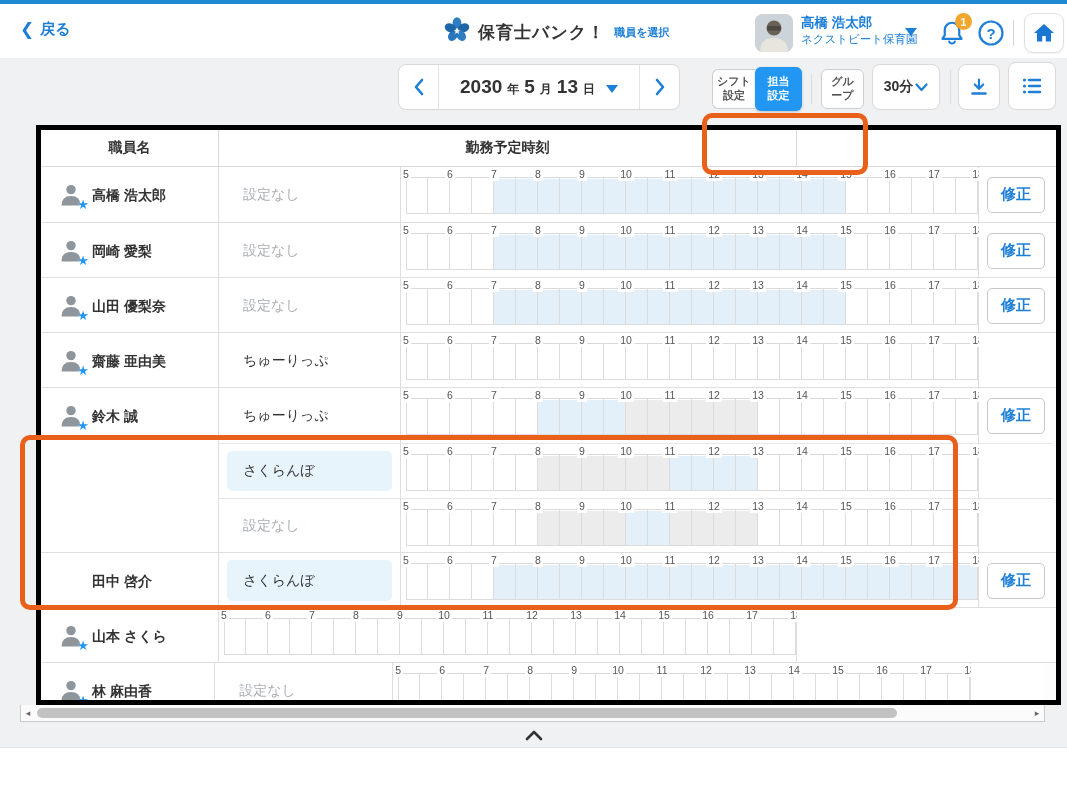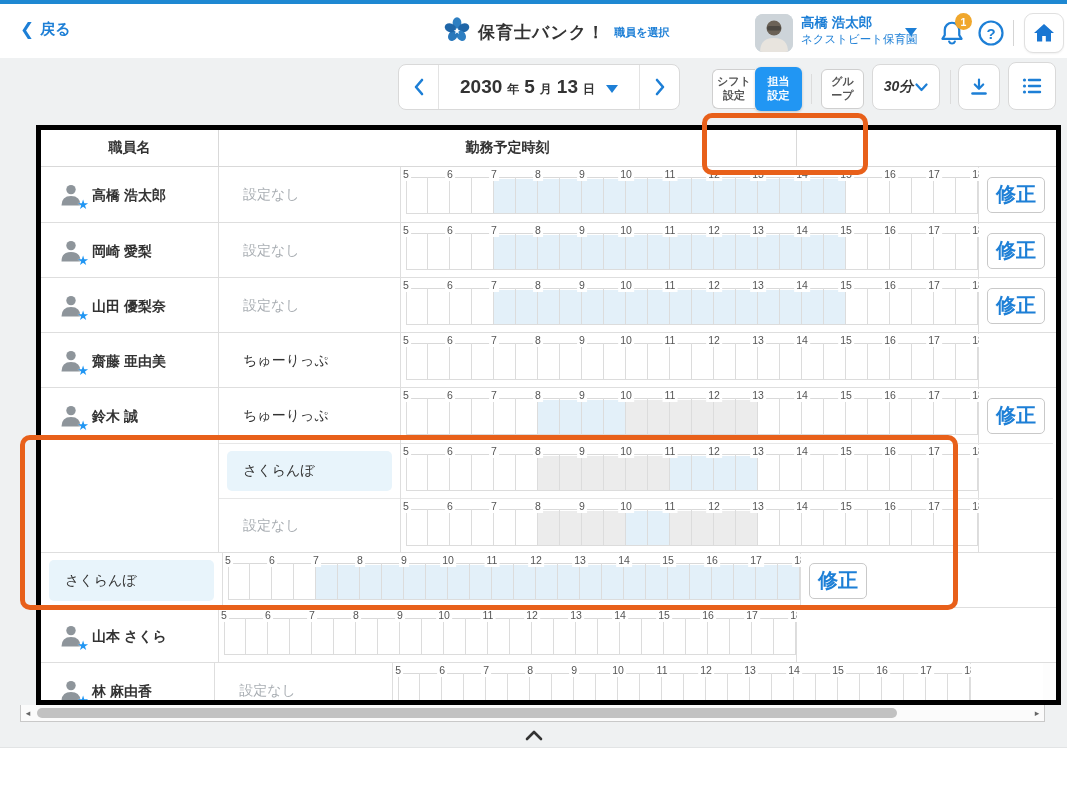--- a/index.html
+++ b/index.html
@@ -49,7 +49,7 @@
   .tgl-div { width:1px; height:30px; background:#dcdcdc; margin:0 9px; }
   .tgl.alone { border-radius:6px; }
 
-  .interval-btn { position:absolute; left:872px; top:6px; width:68px; height:46px; background:#fff; border:1px solid #d9d9d9; border-radius:8px; display:flex; align-items:center; justify-content:center; gap:2px; cursor:pointer;font-style:italic; }
+  .interval-btn { position:absolute; left:872px; top:6px; width:68px; height:46px; background:#fff; border:1px solid #d9d9d9; border-radius:8px; display:flex; align-items:center; justify-content:center; gap:2px; cursor:pointer; }
   .interval-label { font-size:14px; font-weight:bold; color:#333; }
   .tool-div { position:absolute; left:950px; top:12px; width:1px; height:34px; background:#dcdcdc; }
   .dl-btn { position:absolute; left:958px; top:6px; width:42px; height:46px; background:#fff; border:1px solid #d9d9d9; border-radius:8px; display:flex; align-items:center; justify-content:center; cursor:pointer; }

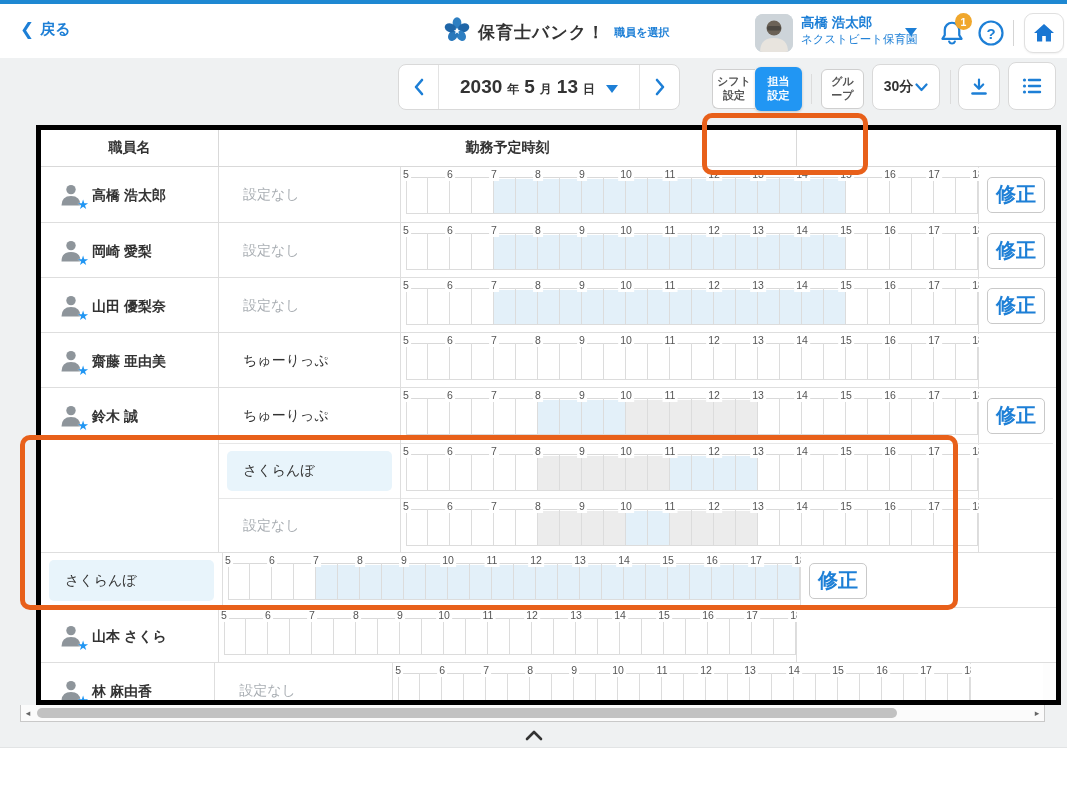--- a/index.html
+++ b/index.html
@@ -87,7 +87,7 @@
   .tl-fill.blue { background:#e3f0f9; }
   .tl-fill.gray { background:#ececec; }
   .tl-hour { position:absolute; top:1px; height:13px; line-height:13px; transform:translateX(-50%); font-size:10.5px; color:#555; background:#fff; padding:0 2px; z-index:3; }
-  .edit-btn { position:absolute; left:50%; top:50%; transform:translate(-50%,-50%); width:58px; height:36px; background:#fff; border:1px solid #c9c9c9; border-radius:5px; color:#1d7fd6; font-size:20px; font-weight:bold; display:flex; align-items:center; justify-content:center; cursor:pointer; font-family:inherit; }
+  .edit-btn { position:absolute; left:50%; top:50%; transform:translate(-50%,-50%); width:58px; height:36px; background:#fff; border:1px solid #c9c9c9; border-radius:5px; color:#1d7fd6; font-size:15px; font-weight:bold; display:flex; align-items:center; justify-content:center; cursor:pointer; font-family:inherit; }
   .vscroll-arrow { position:absolute; left:2px; bottom:4px; font-size:8px; color:#555; }
 
   

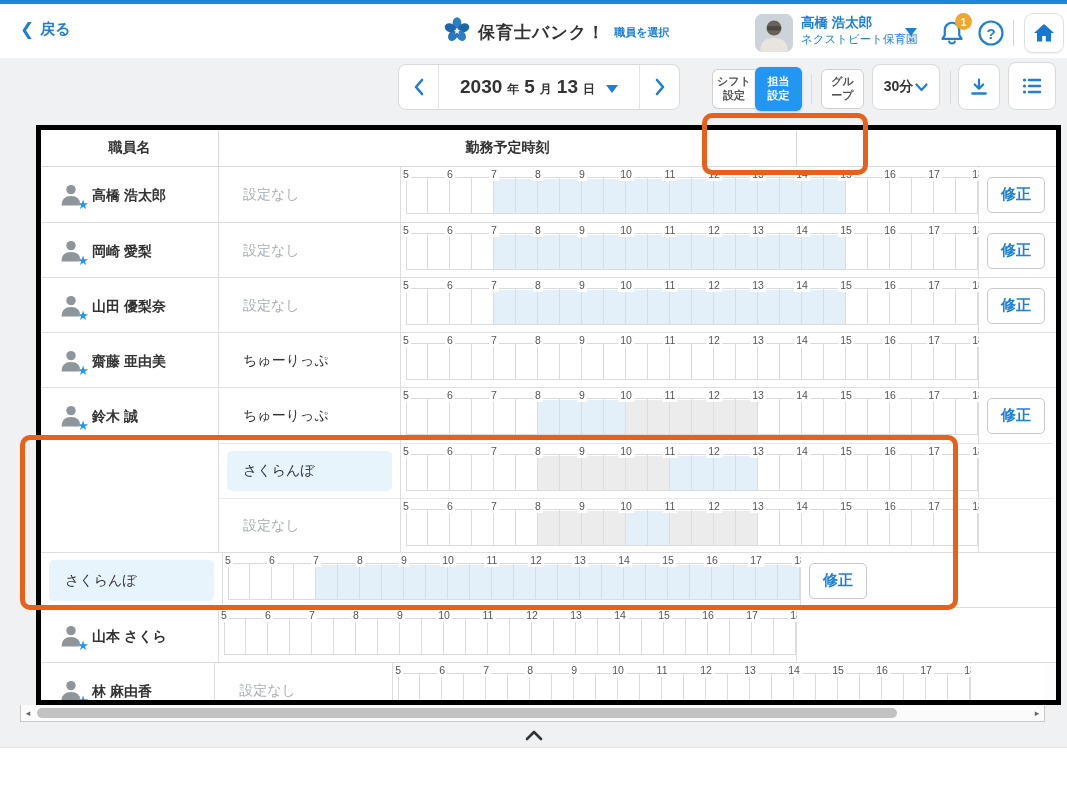--- a/index.html
+++ b/index.html
@@ -658,6 +658,9 @@
             </div>
           </div>
           <div class="row" style="height: 55px;">
+            <div class="col name-col">
+              <div class="name-text" style="margin-left: 33px;">田中 啓介</div>
+            </div>
             <div class="col group-col">
               <div class="sub">
                 <div class="g-chip">さくらんぼ</div>

